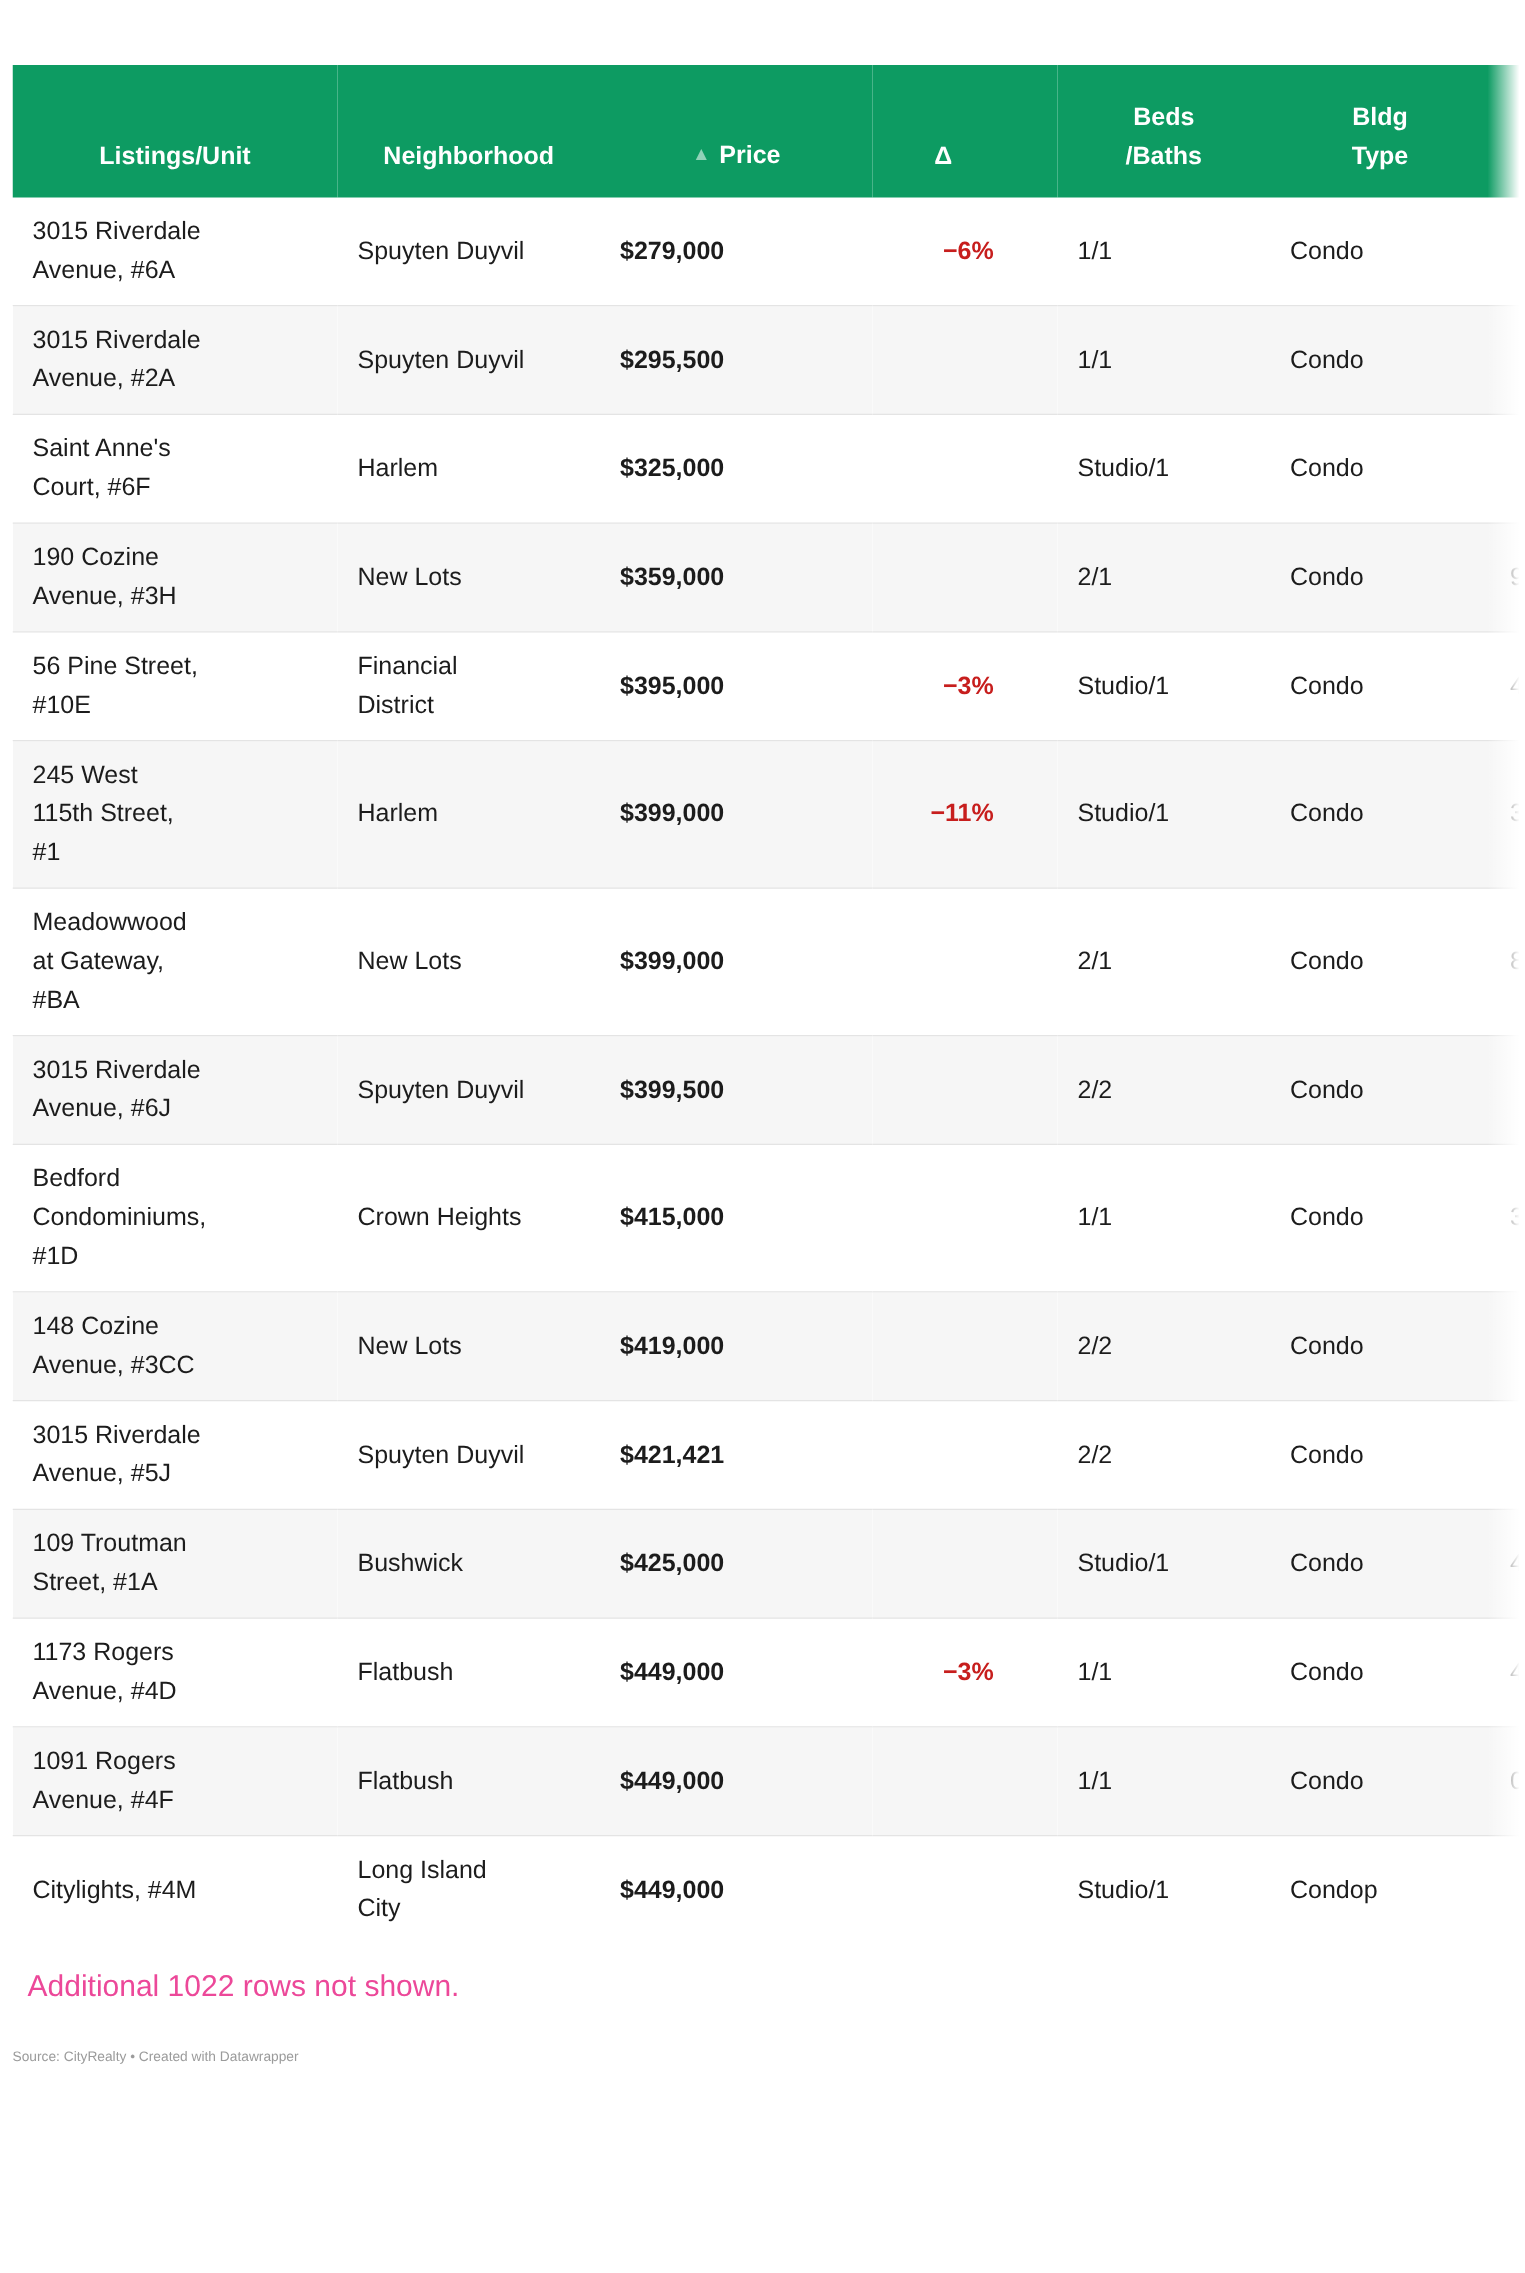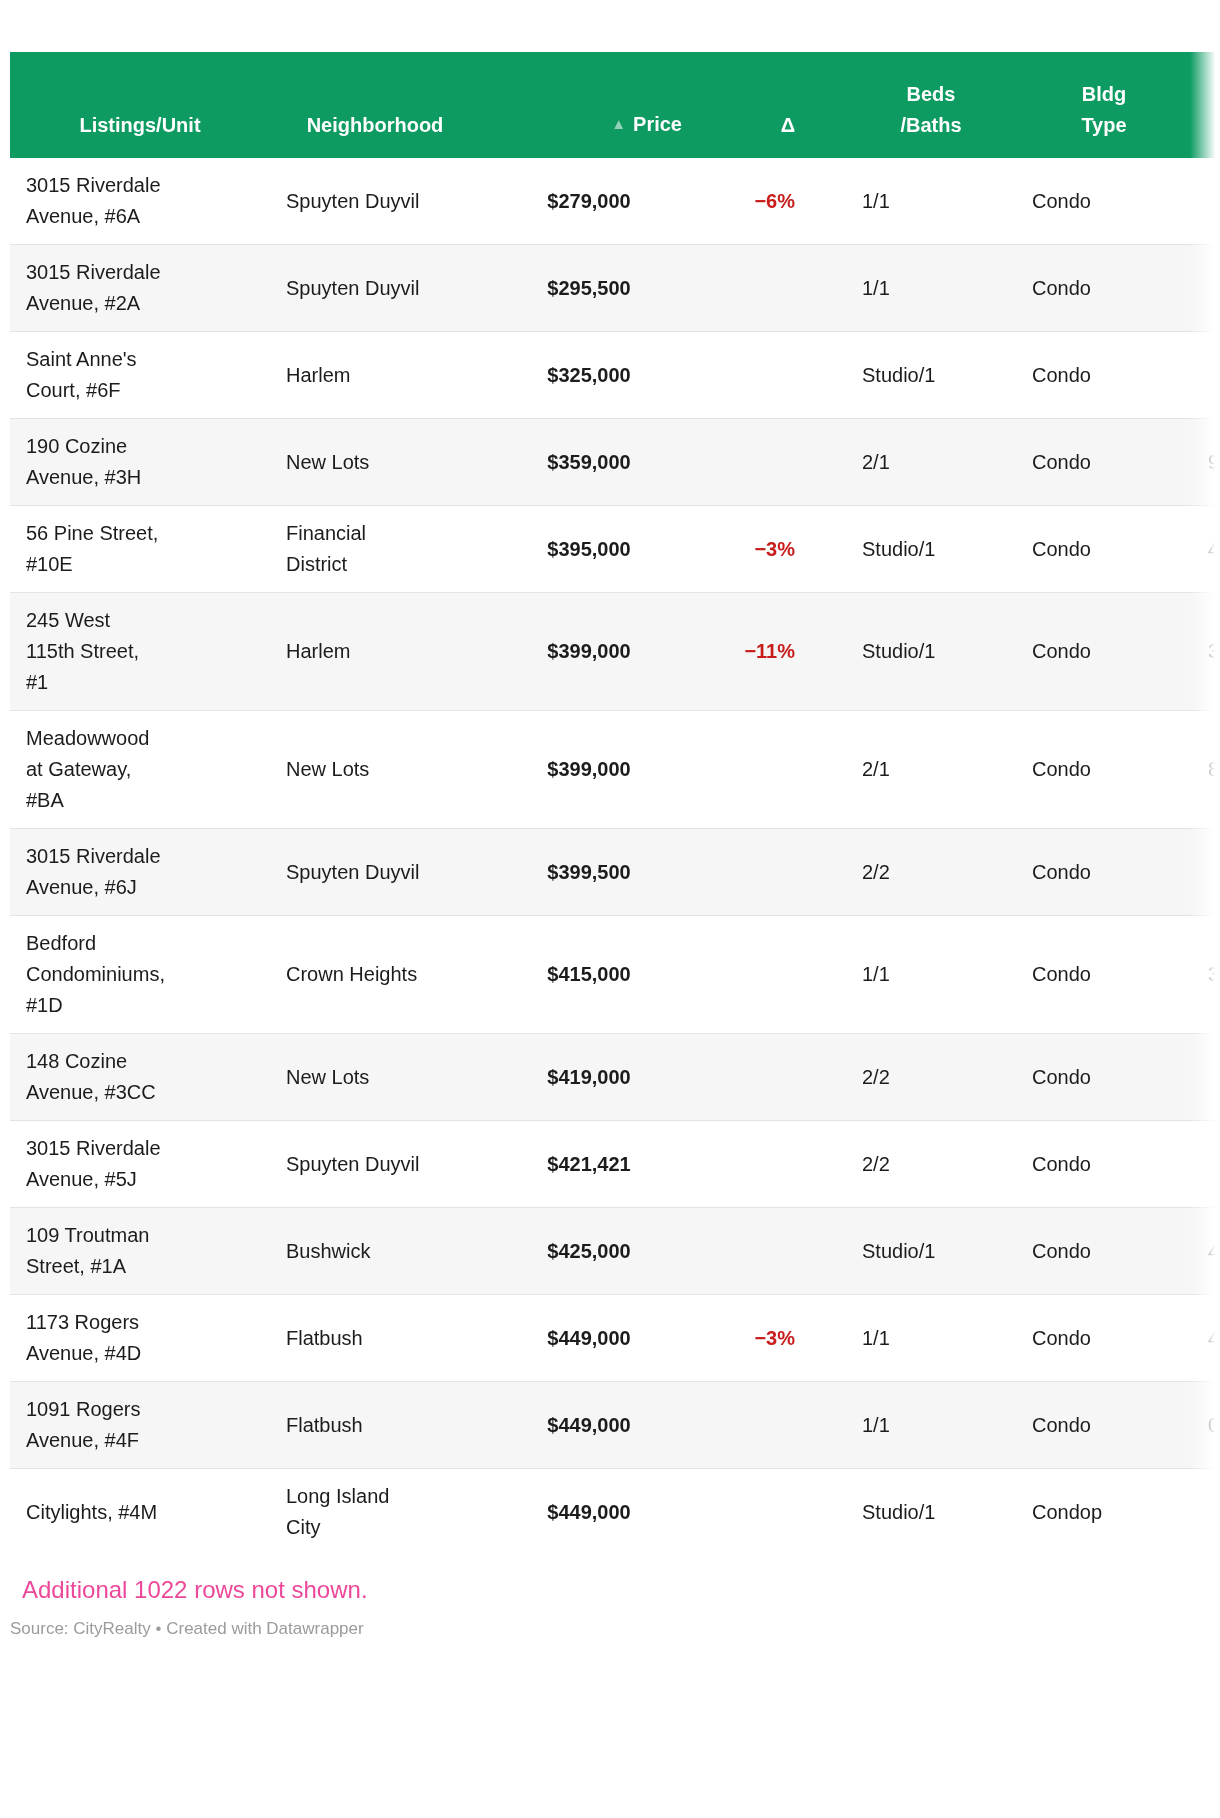--- a/index.html
+++ b/index.html
@@ -63,7 +63,7 @@
     padding: 0 16px 17px 16px;
     cursor: pointer;
   }
-  thead th.num { text-align: right; }
+  thead th.num { }
   thead th.delta-col { padding-right: 51px; }
 
   .sort-arrow {

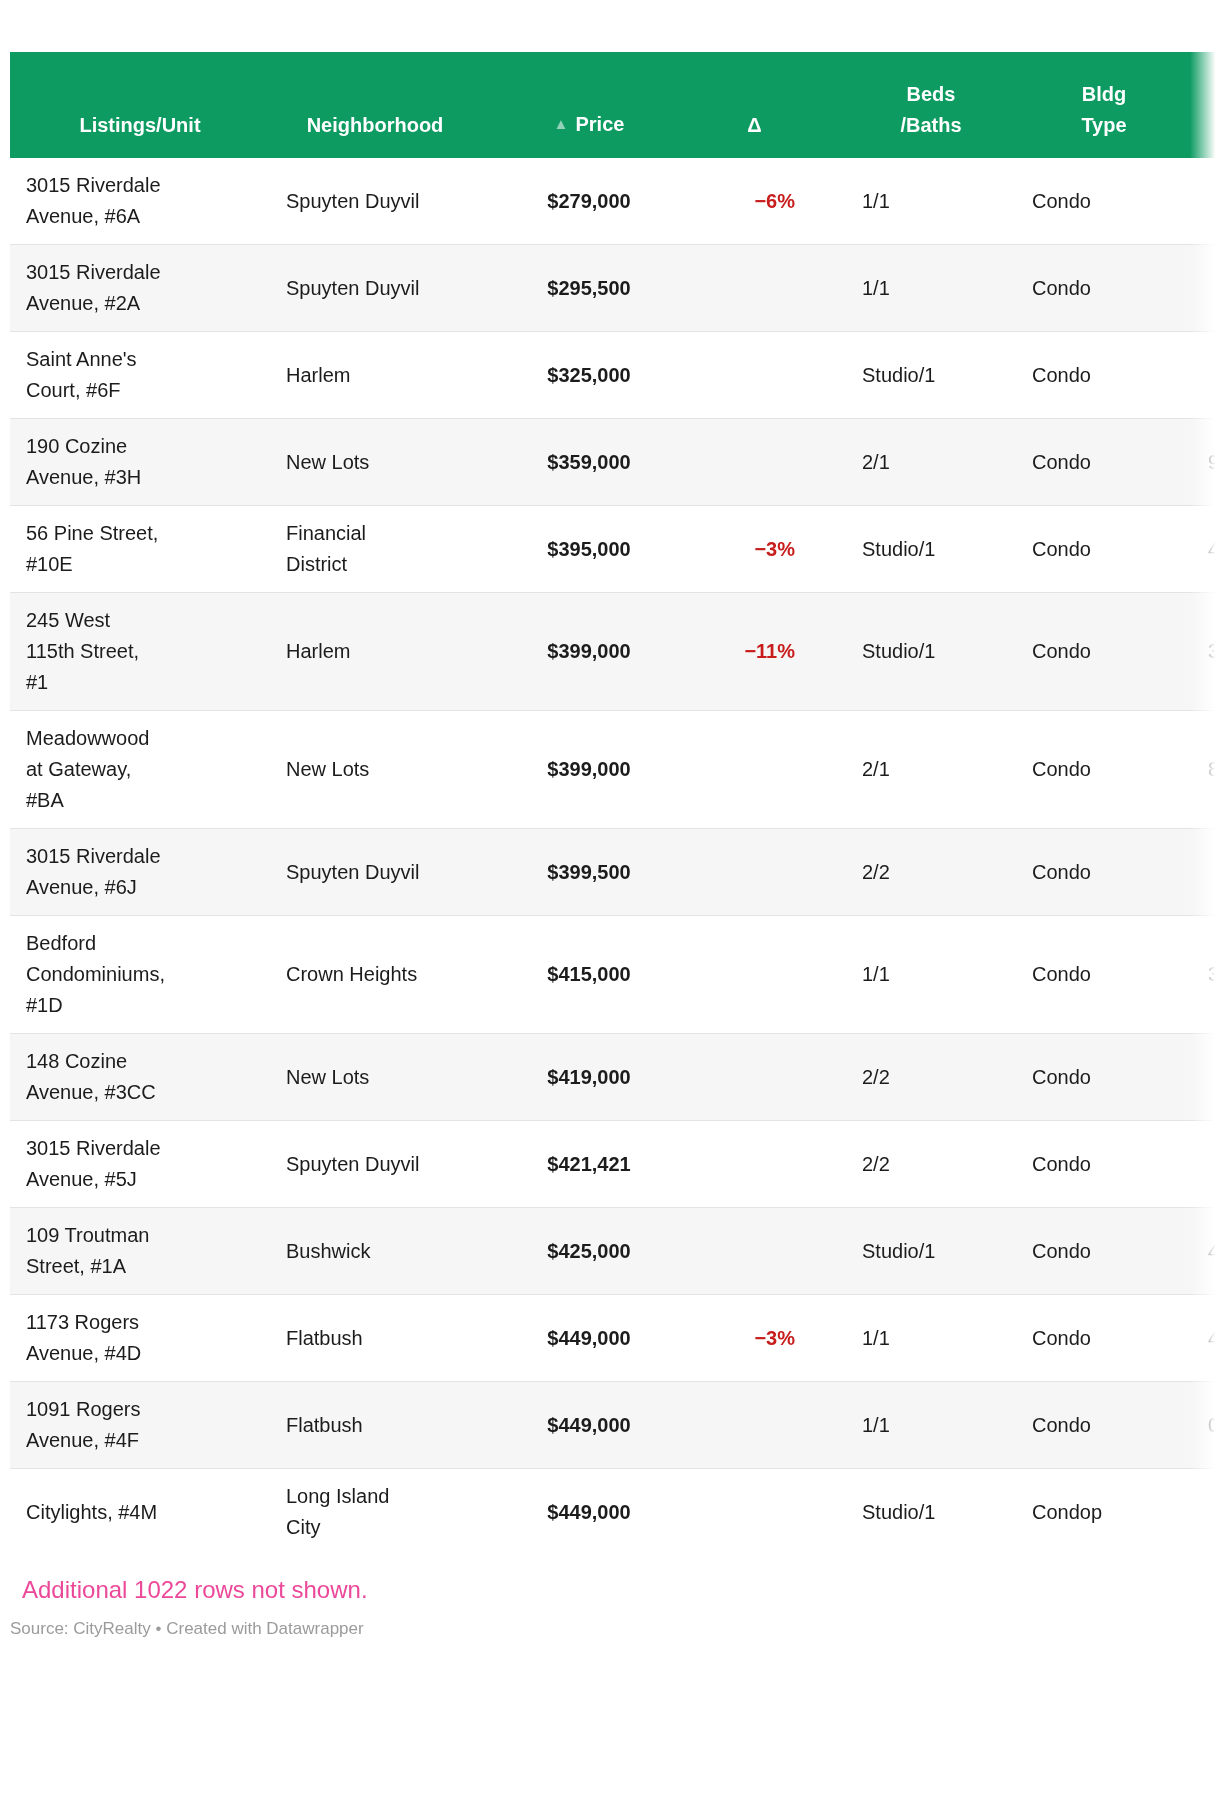--- a/index.html
+++ b/index.html
@@ -87,7 +87,7 @@
   tbody tr:nth-child(even) { background: #f6f6f6; }
   tbody tr + tr { border-top: 1px solid #e4e4e4; }
 
-  td.price { text-align: center; font-weight: 700; }
+  td.price { text-align: left; font-weight: 700; }
   td.delta { text-align: right; padding-right: 51px; font-weight: 700; color: #c71e1d; }
   td .ln { white-space: nowrap; }
   td.c7cell { white-space: nowrap; }

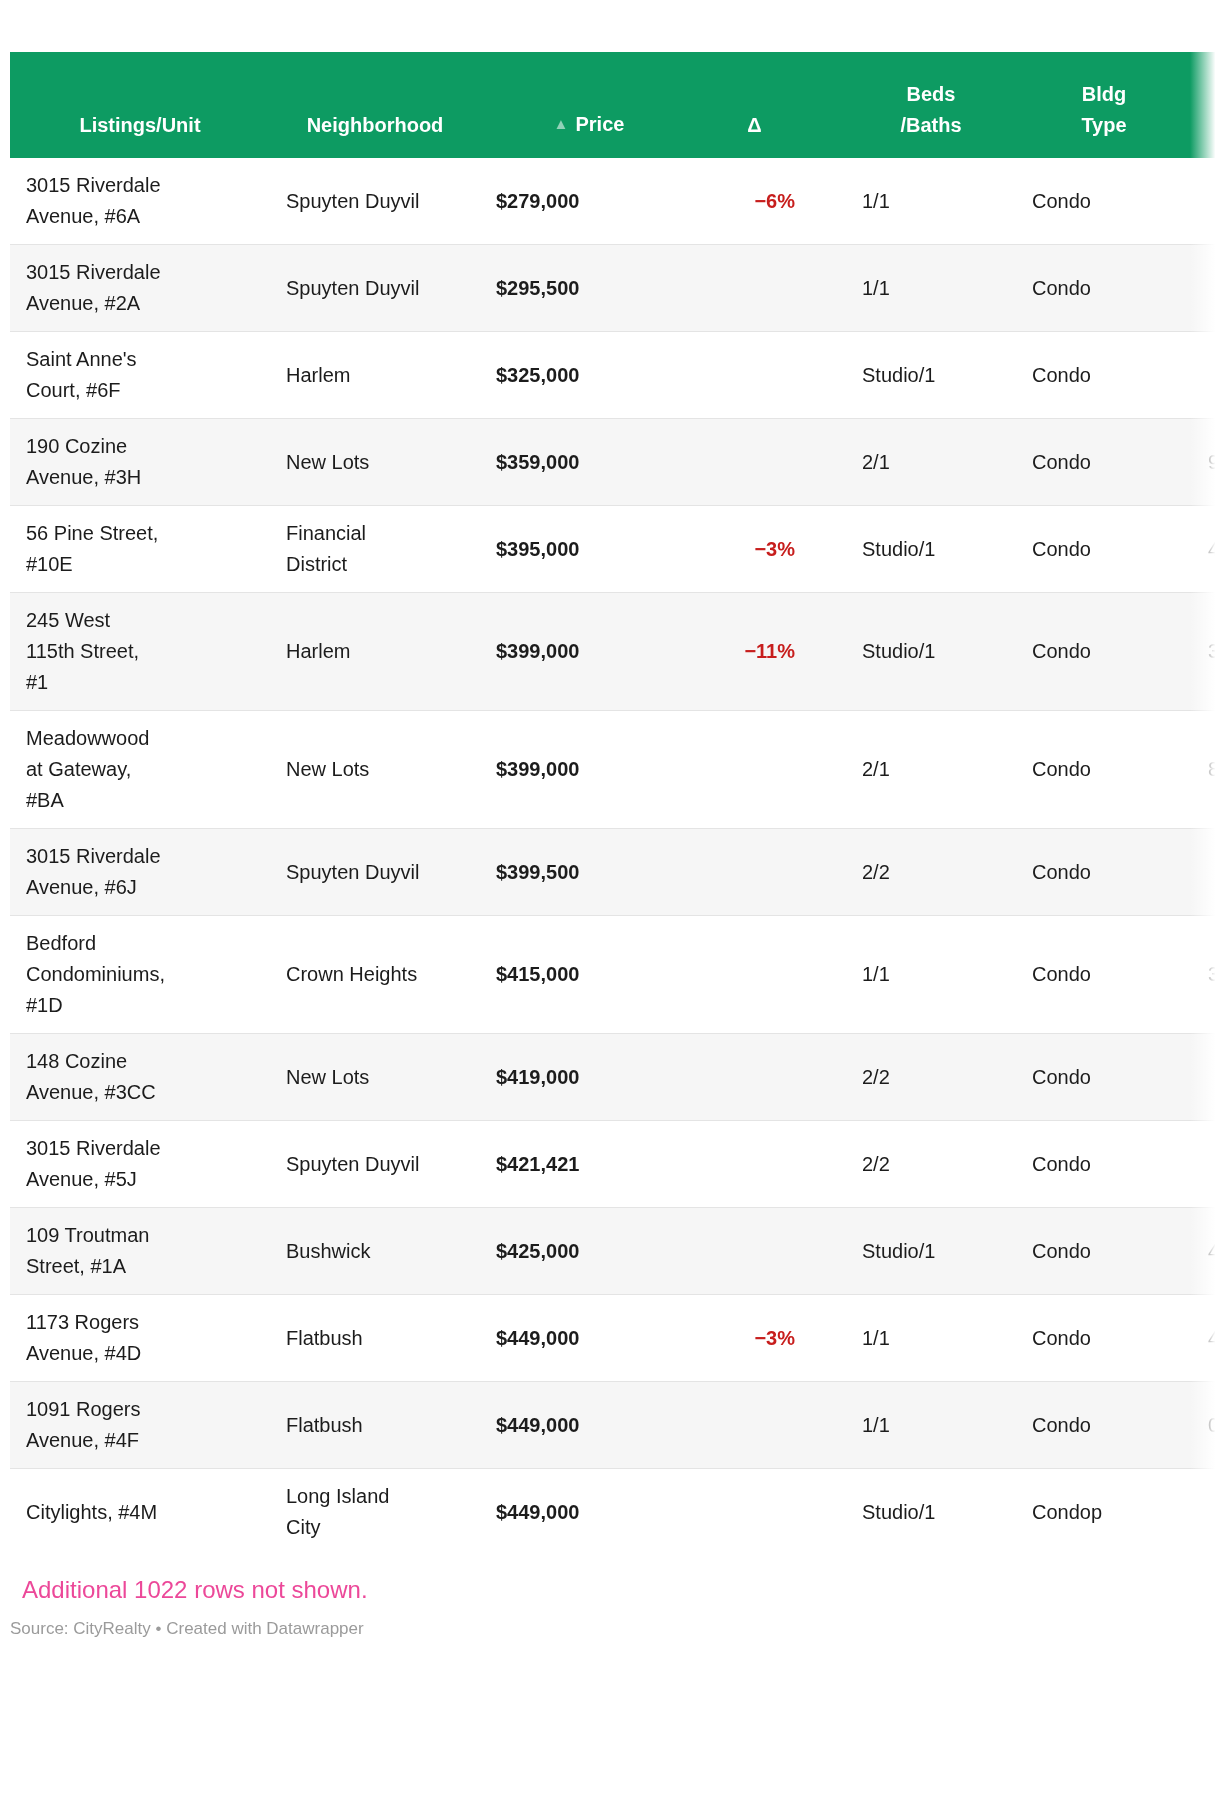--- a/index.html
+++ b/index.html
@@ -109,8 +109,8 @@
     color: #ec4899;
   }
   .tbl-source {
-    margin: 16px 10px 0 10px;
-    font-size: 17px;
+    margin: 33px 10px 0 10px;
+    font-size: 11px;
     line-height: 22px;
     color: #9b9b9b;
   }

